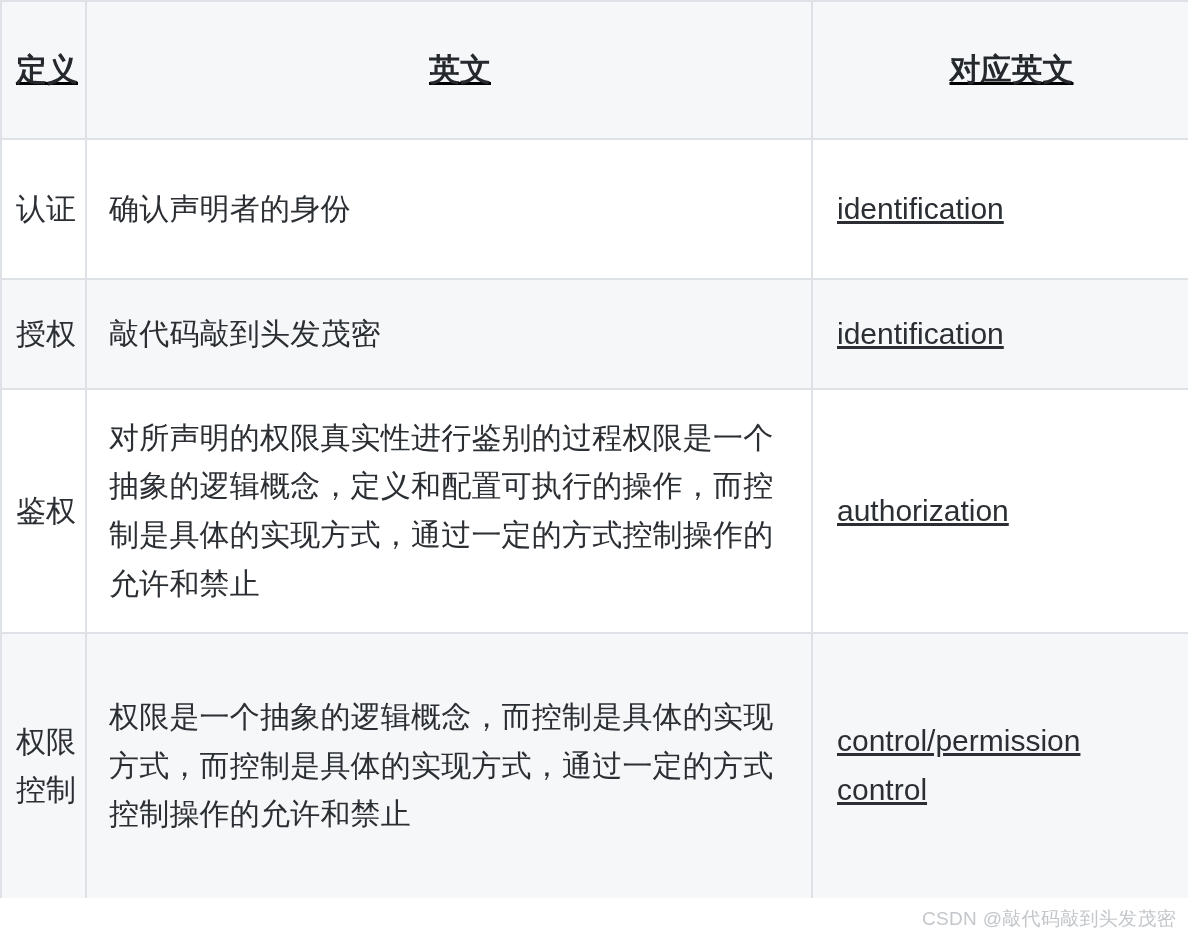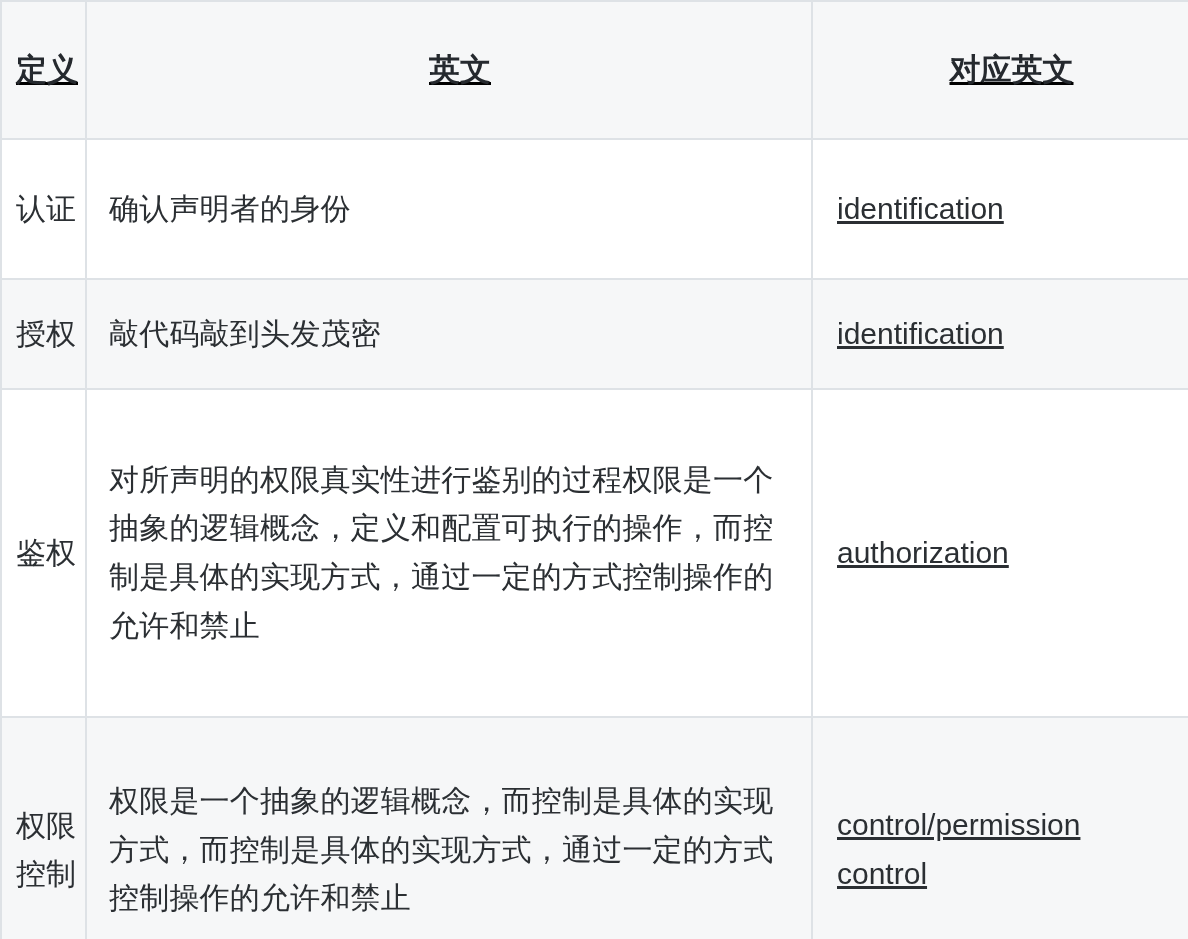--- a/index.html
+++ b/index.html
@@ -107,7 +107,7 @@
 
   tr.r1 td { height: 140px; }
   tr.r2 td { height: 110px; }
-  tr.r3 td { height: 328px; }
+  tr.r3 td { height: 244px; }
   tr.r4 td { height: 265px; }
 
   .watermark {

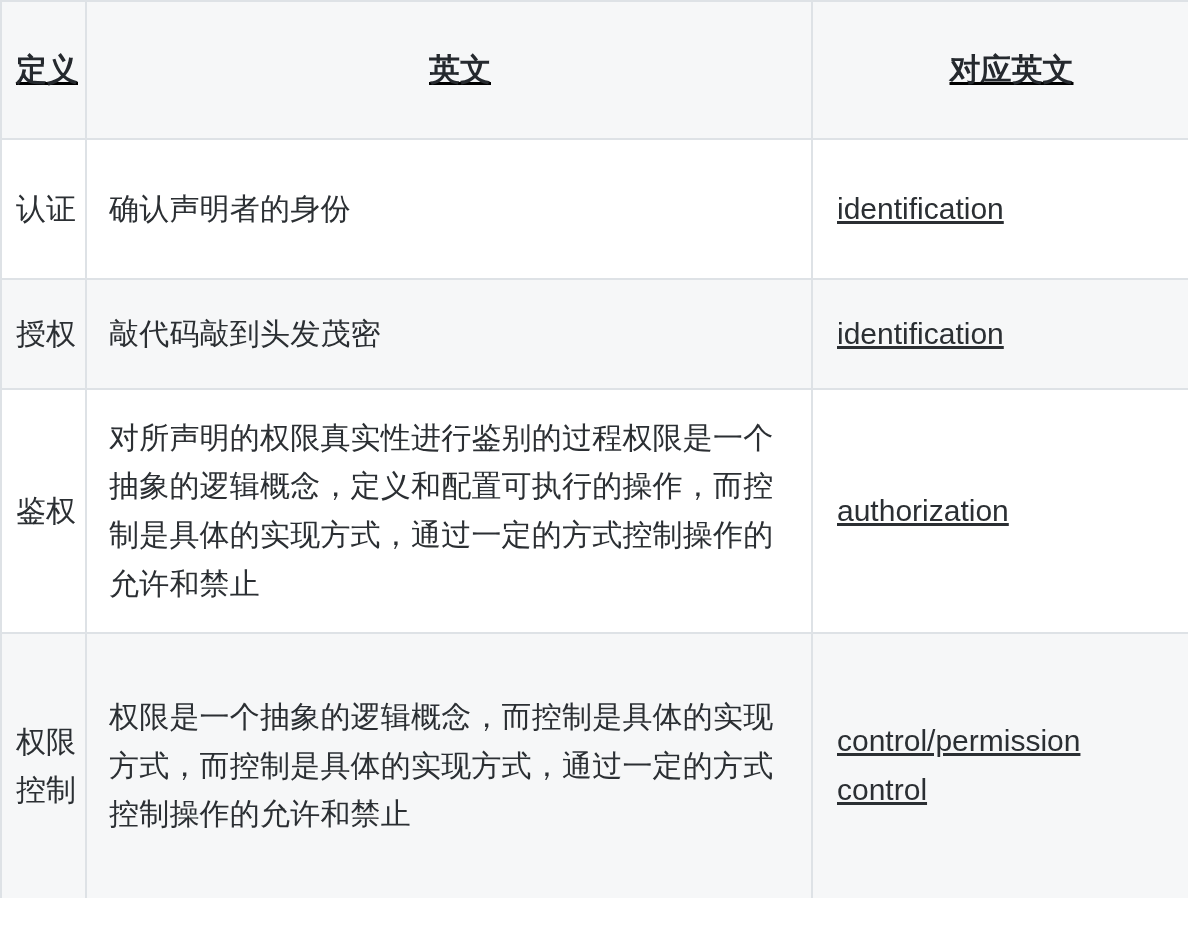--- a/index.html
+++ b/index.html
@@ -170,6 +170,7 @@
     </tbody>
   </table>
 
+  <div class="watermark">CSDN @敲代码敲到头发茂密</div>
 
 </div>
 

